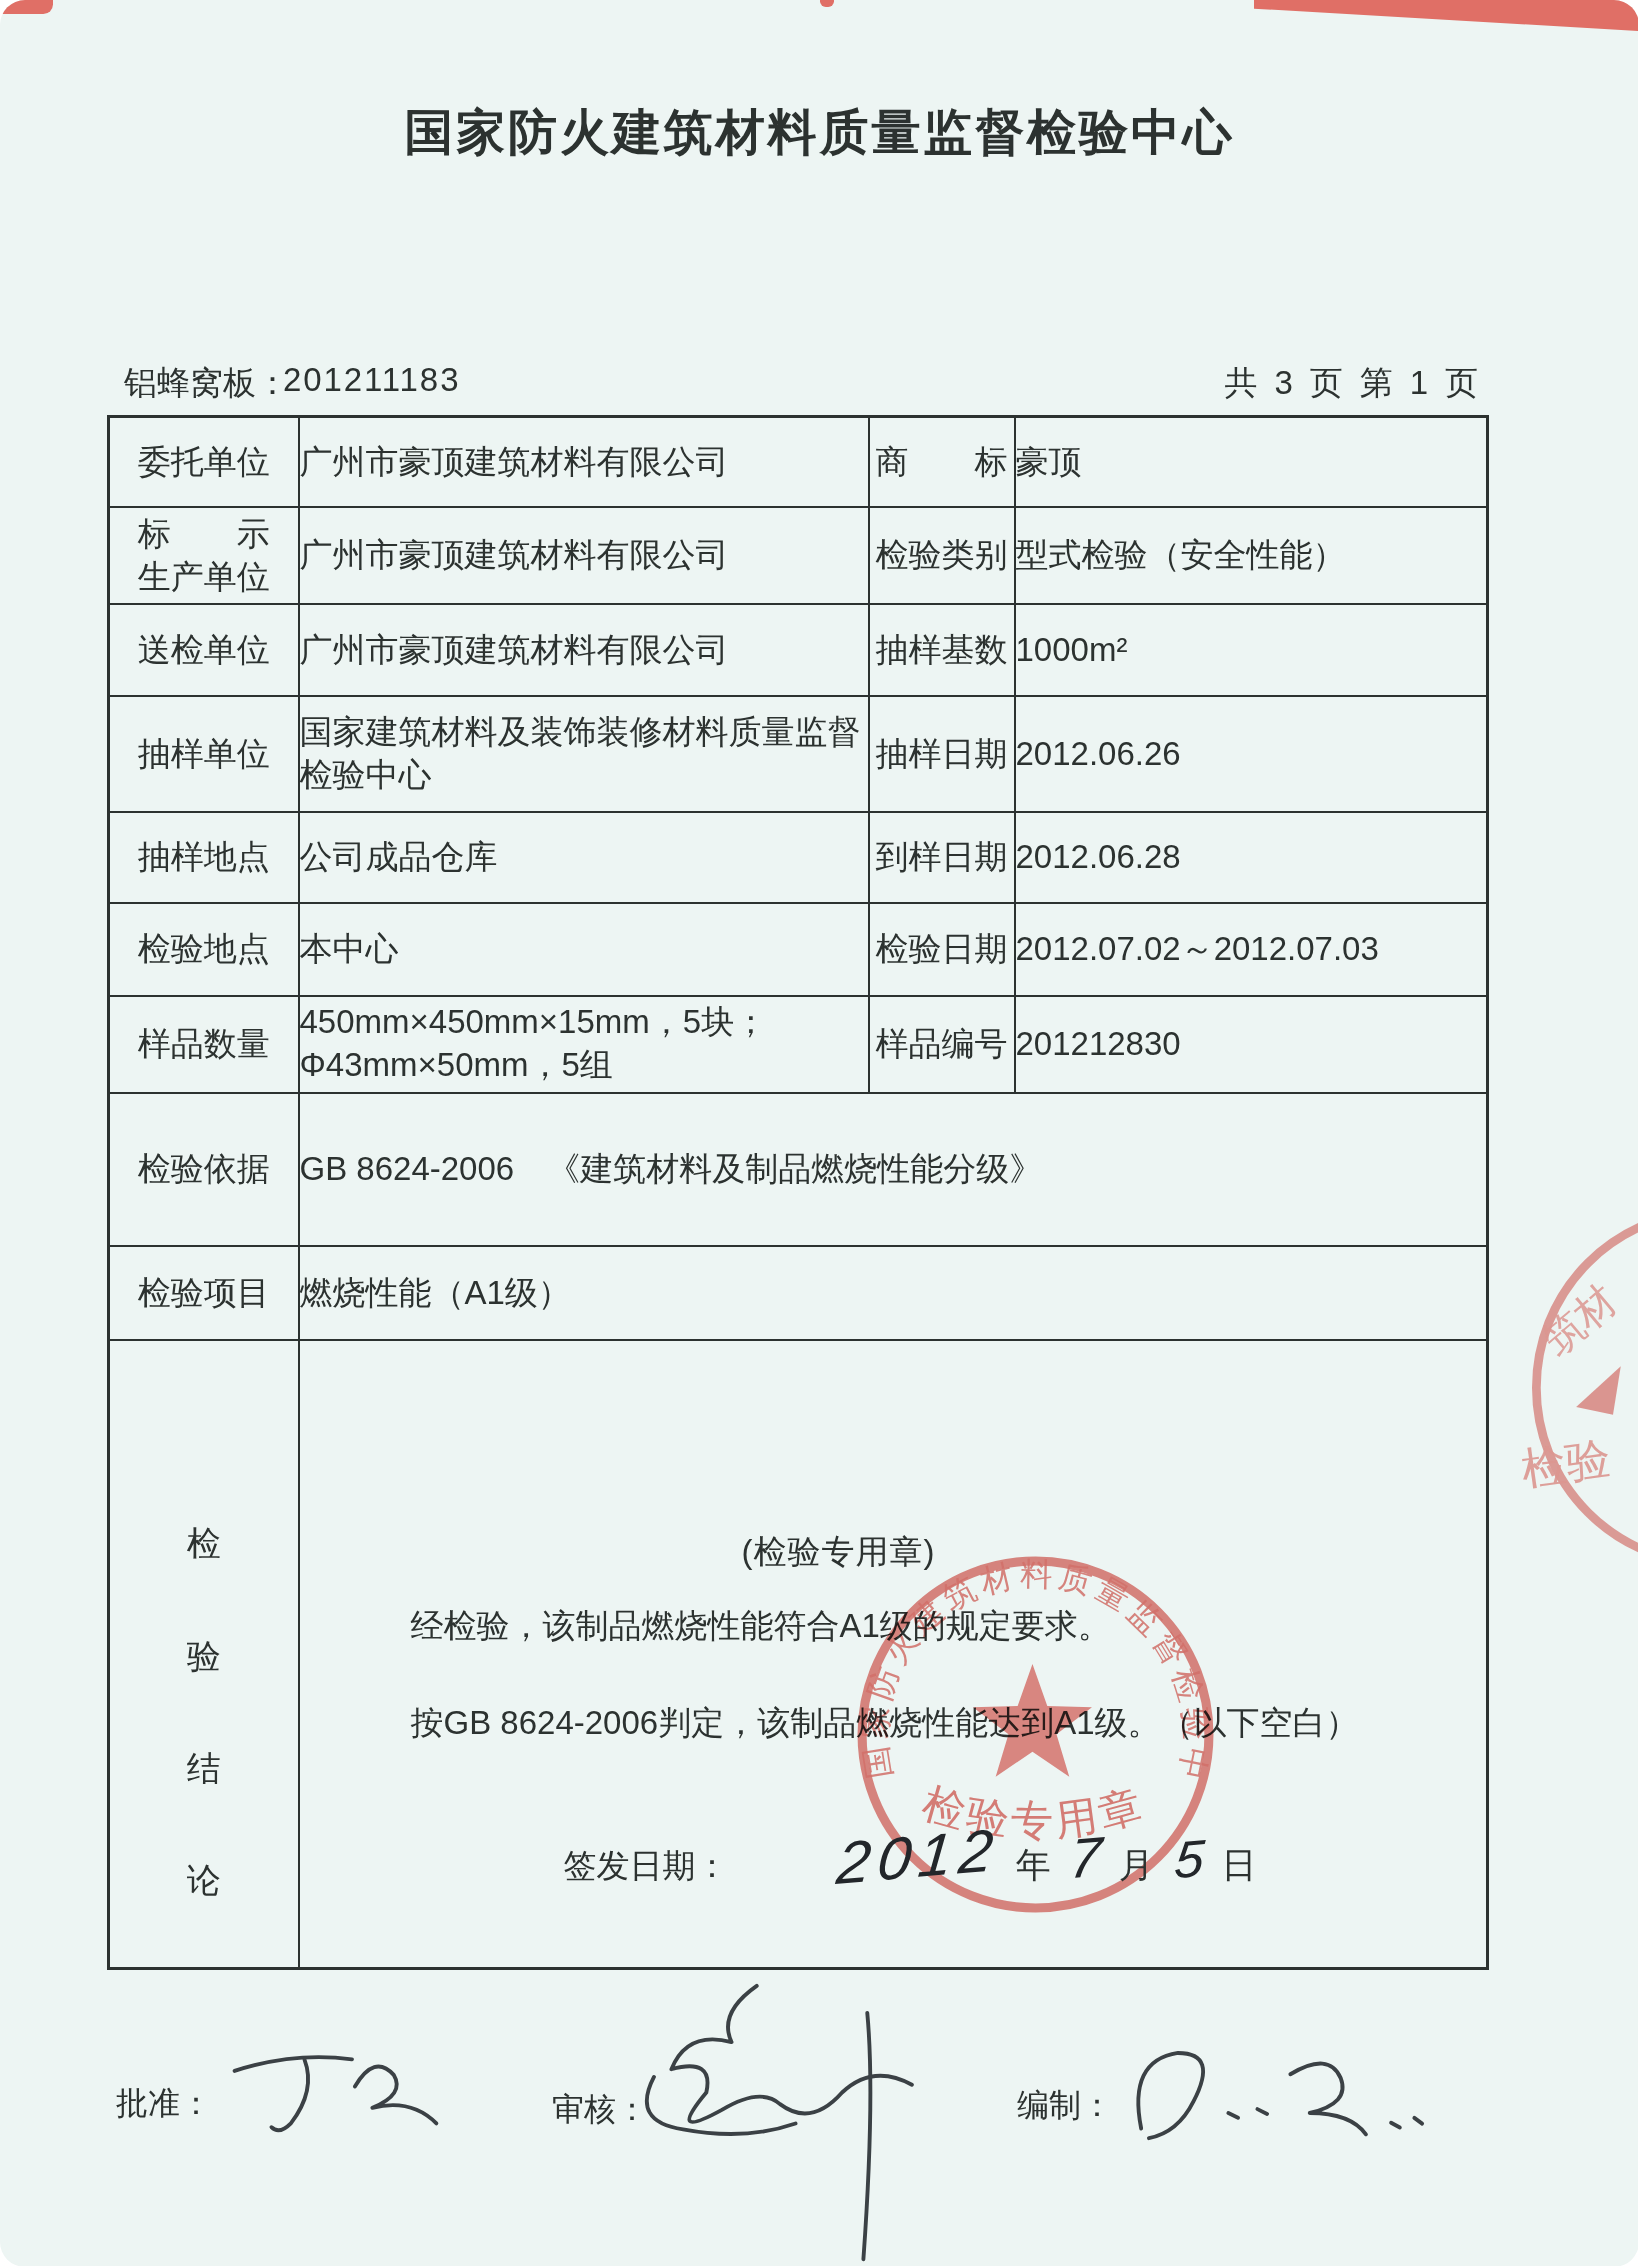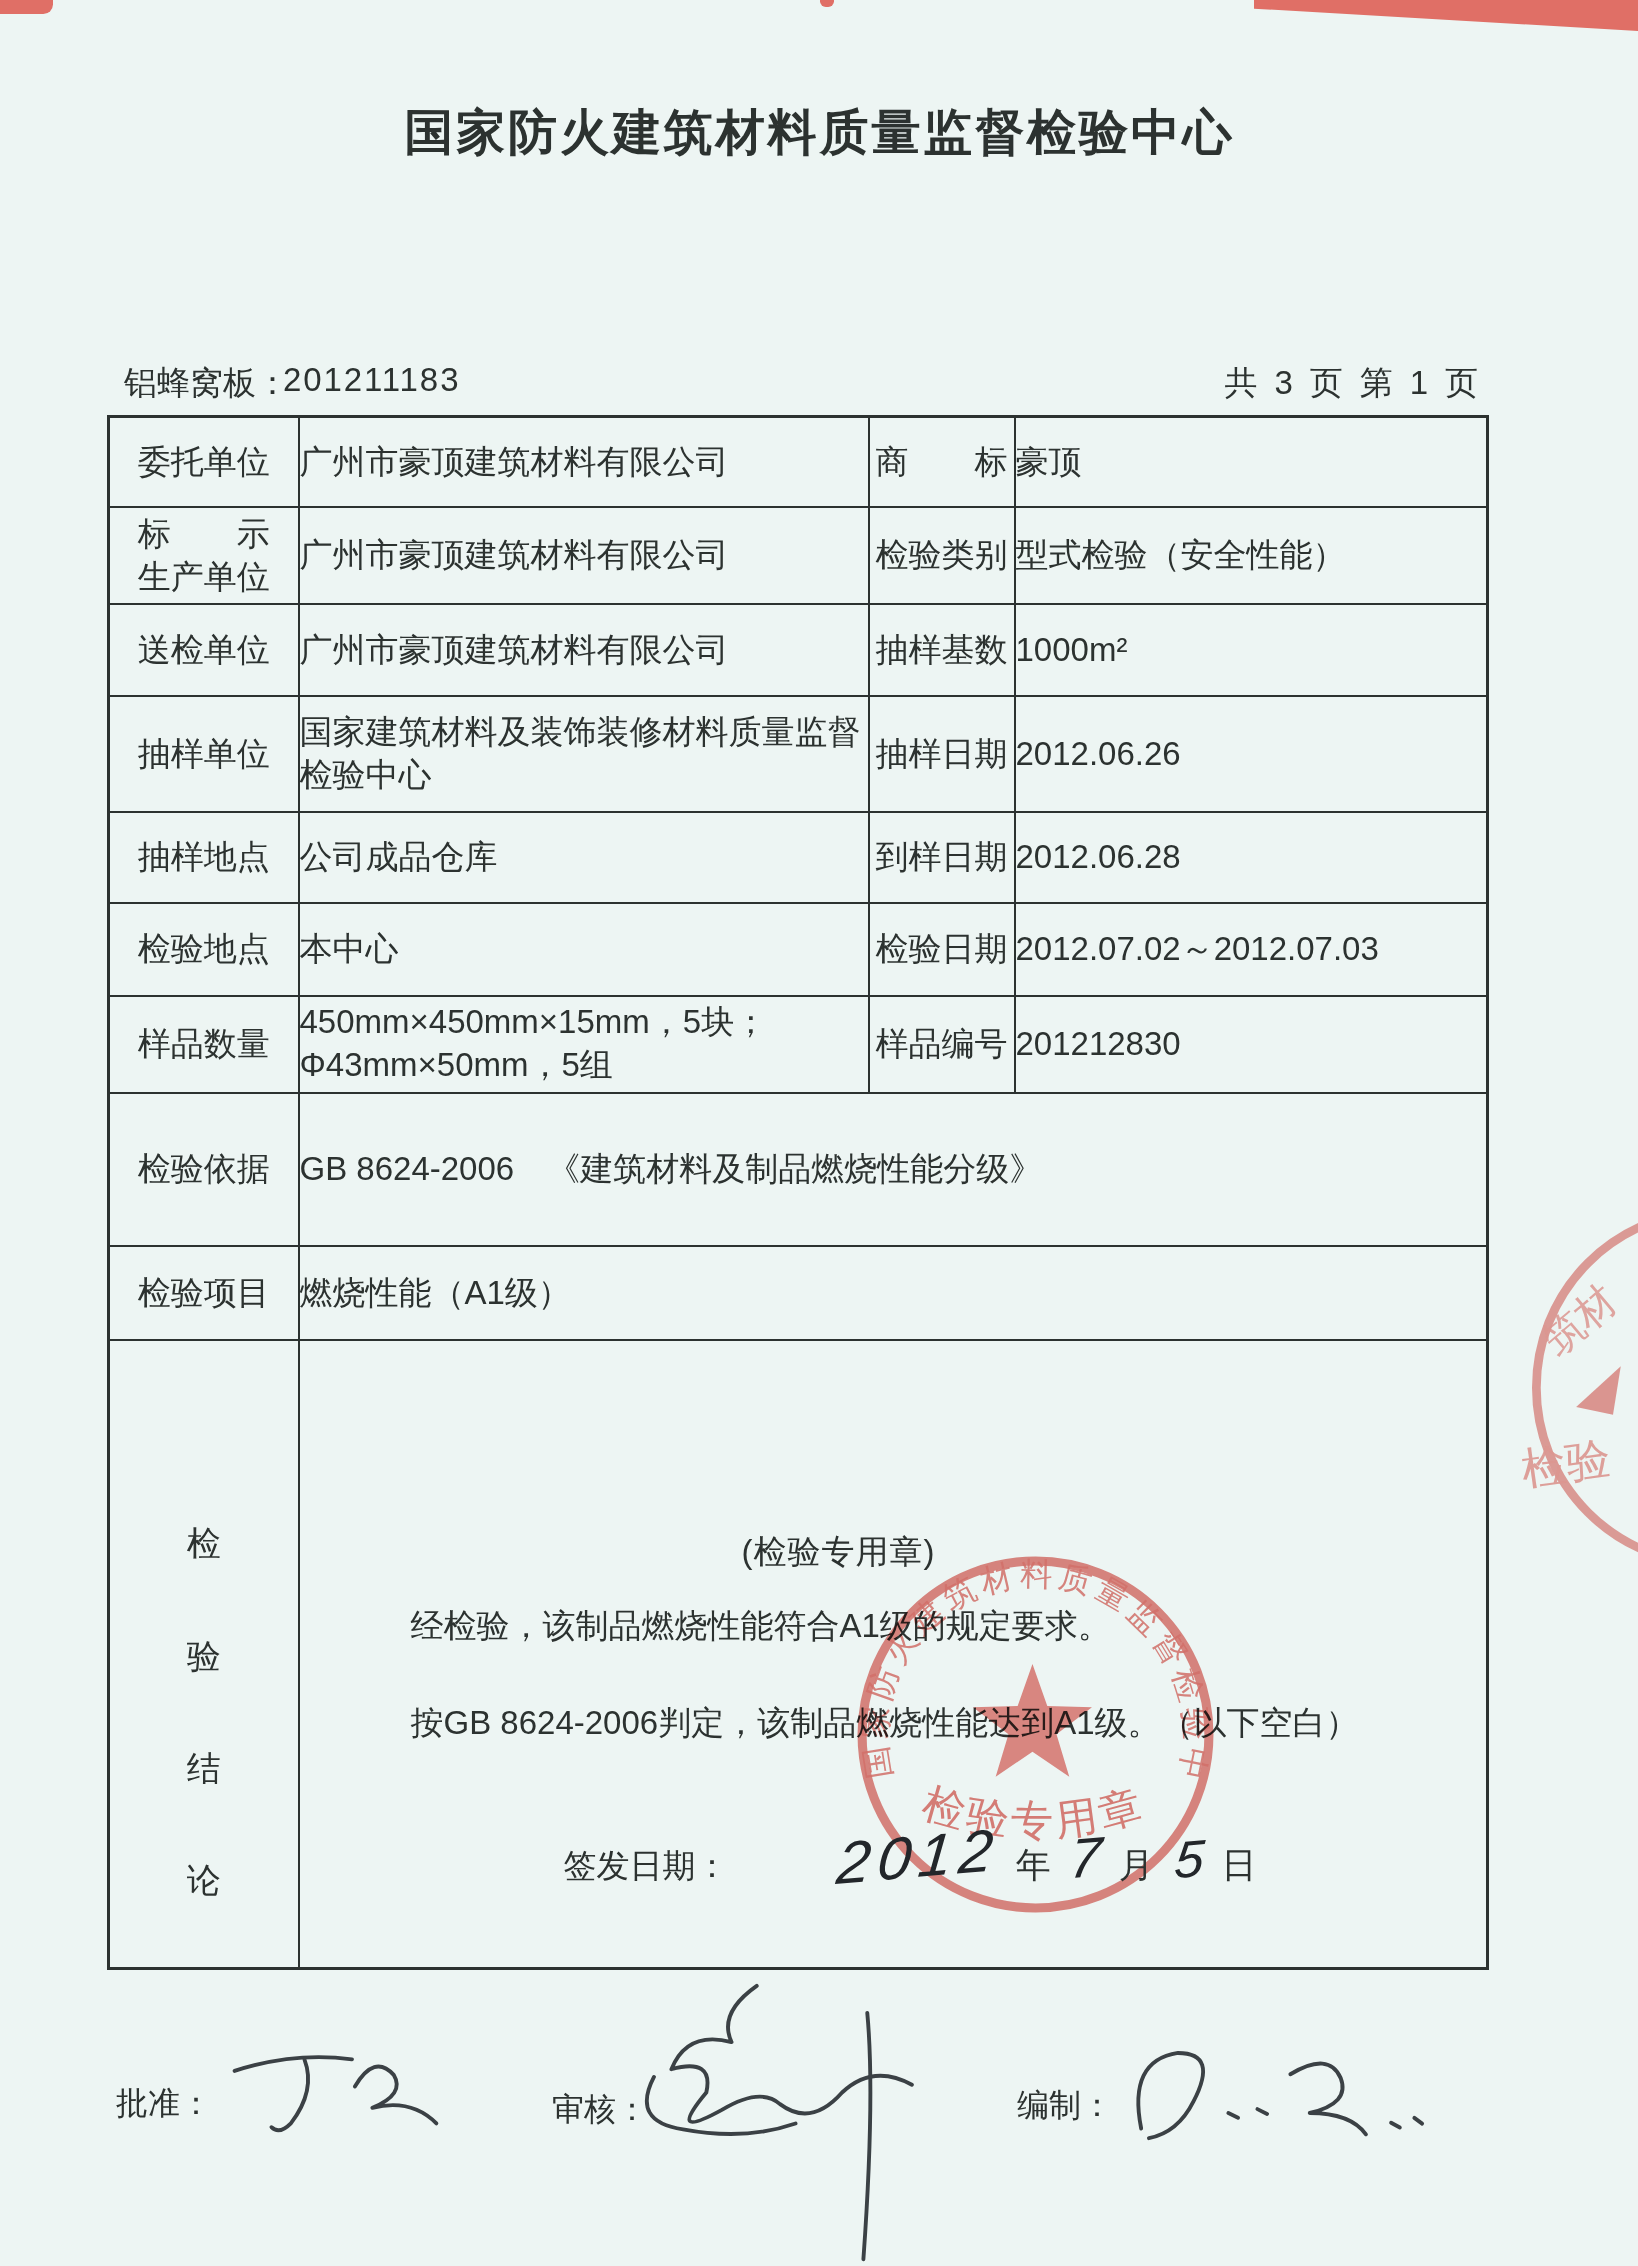--- a/index.html
+++ b/index.html
@@ -10,6 +10,7 @@
     font-family:"Liberation Sans","DejaVu Sans",sans-serif;
     color:#2c3230;
     overflow:hidden;
+    border-radius:25px;
   }
   
   .edge-red{position:absolute;background:#dd574c;opacity:.85;}

